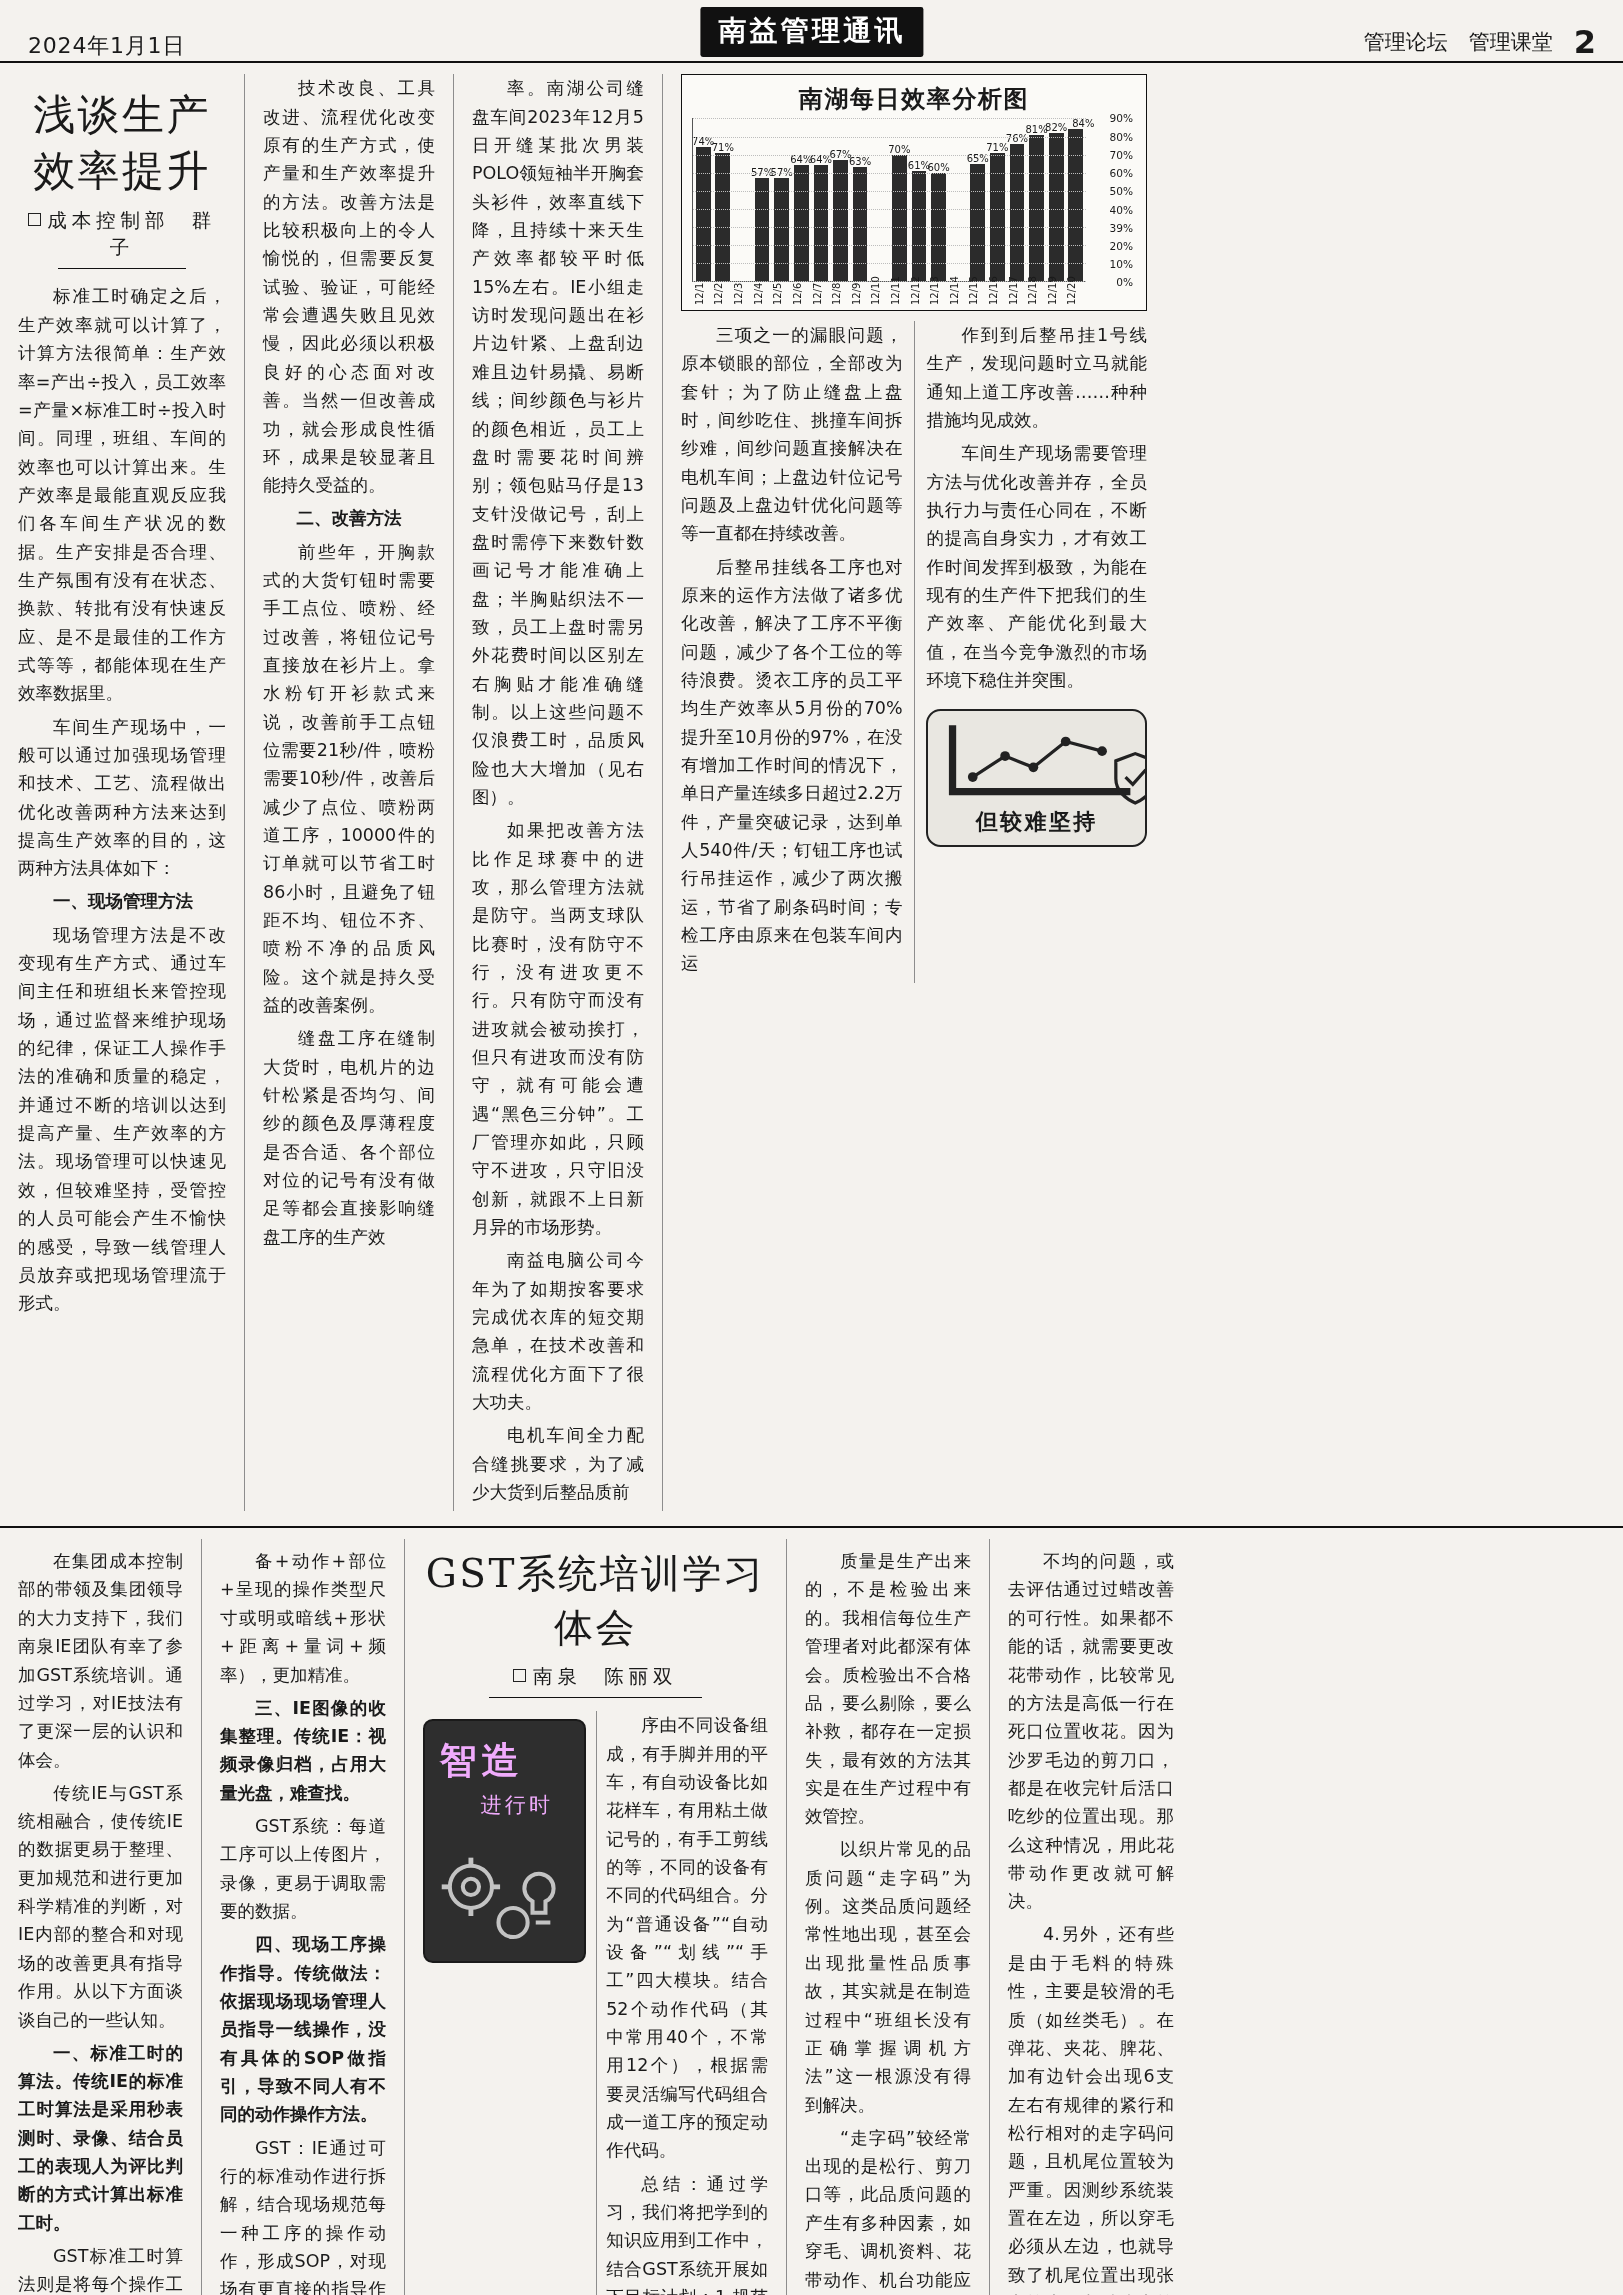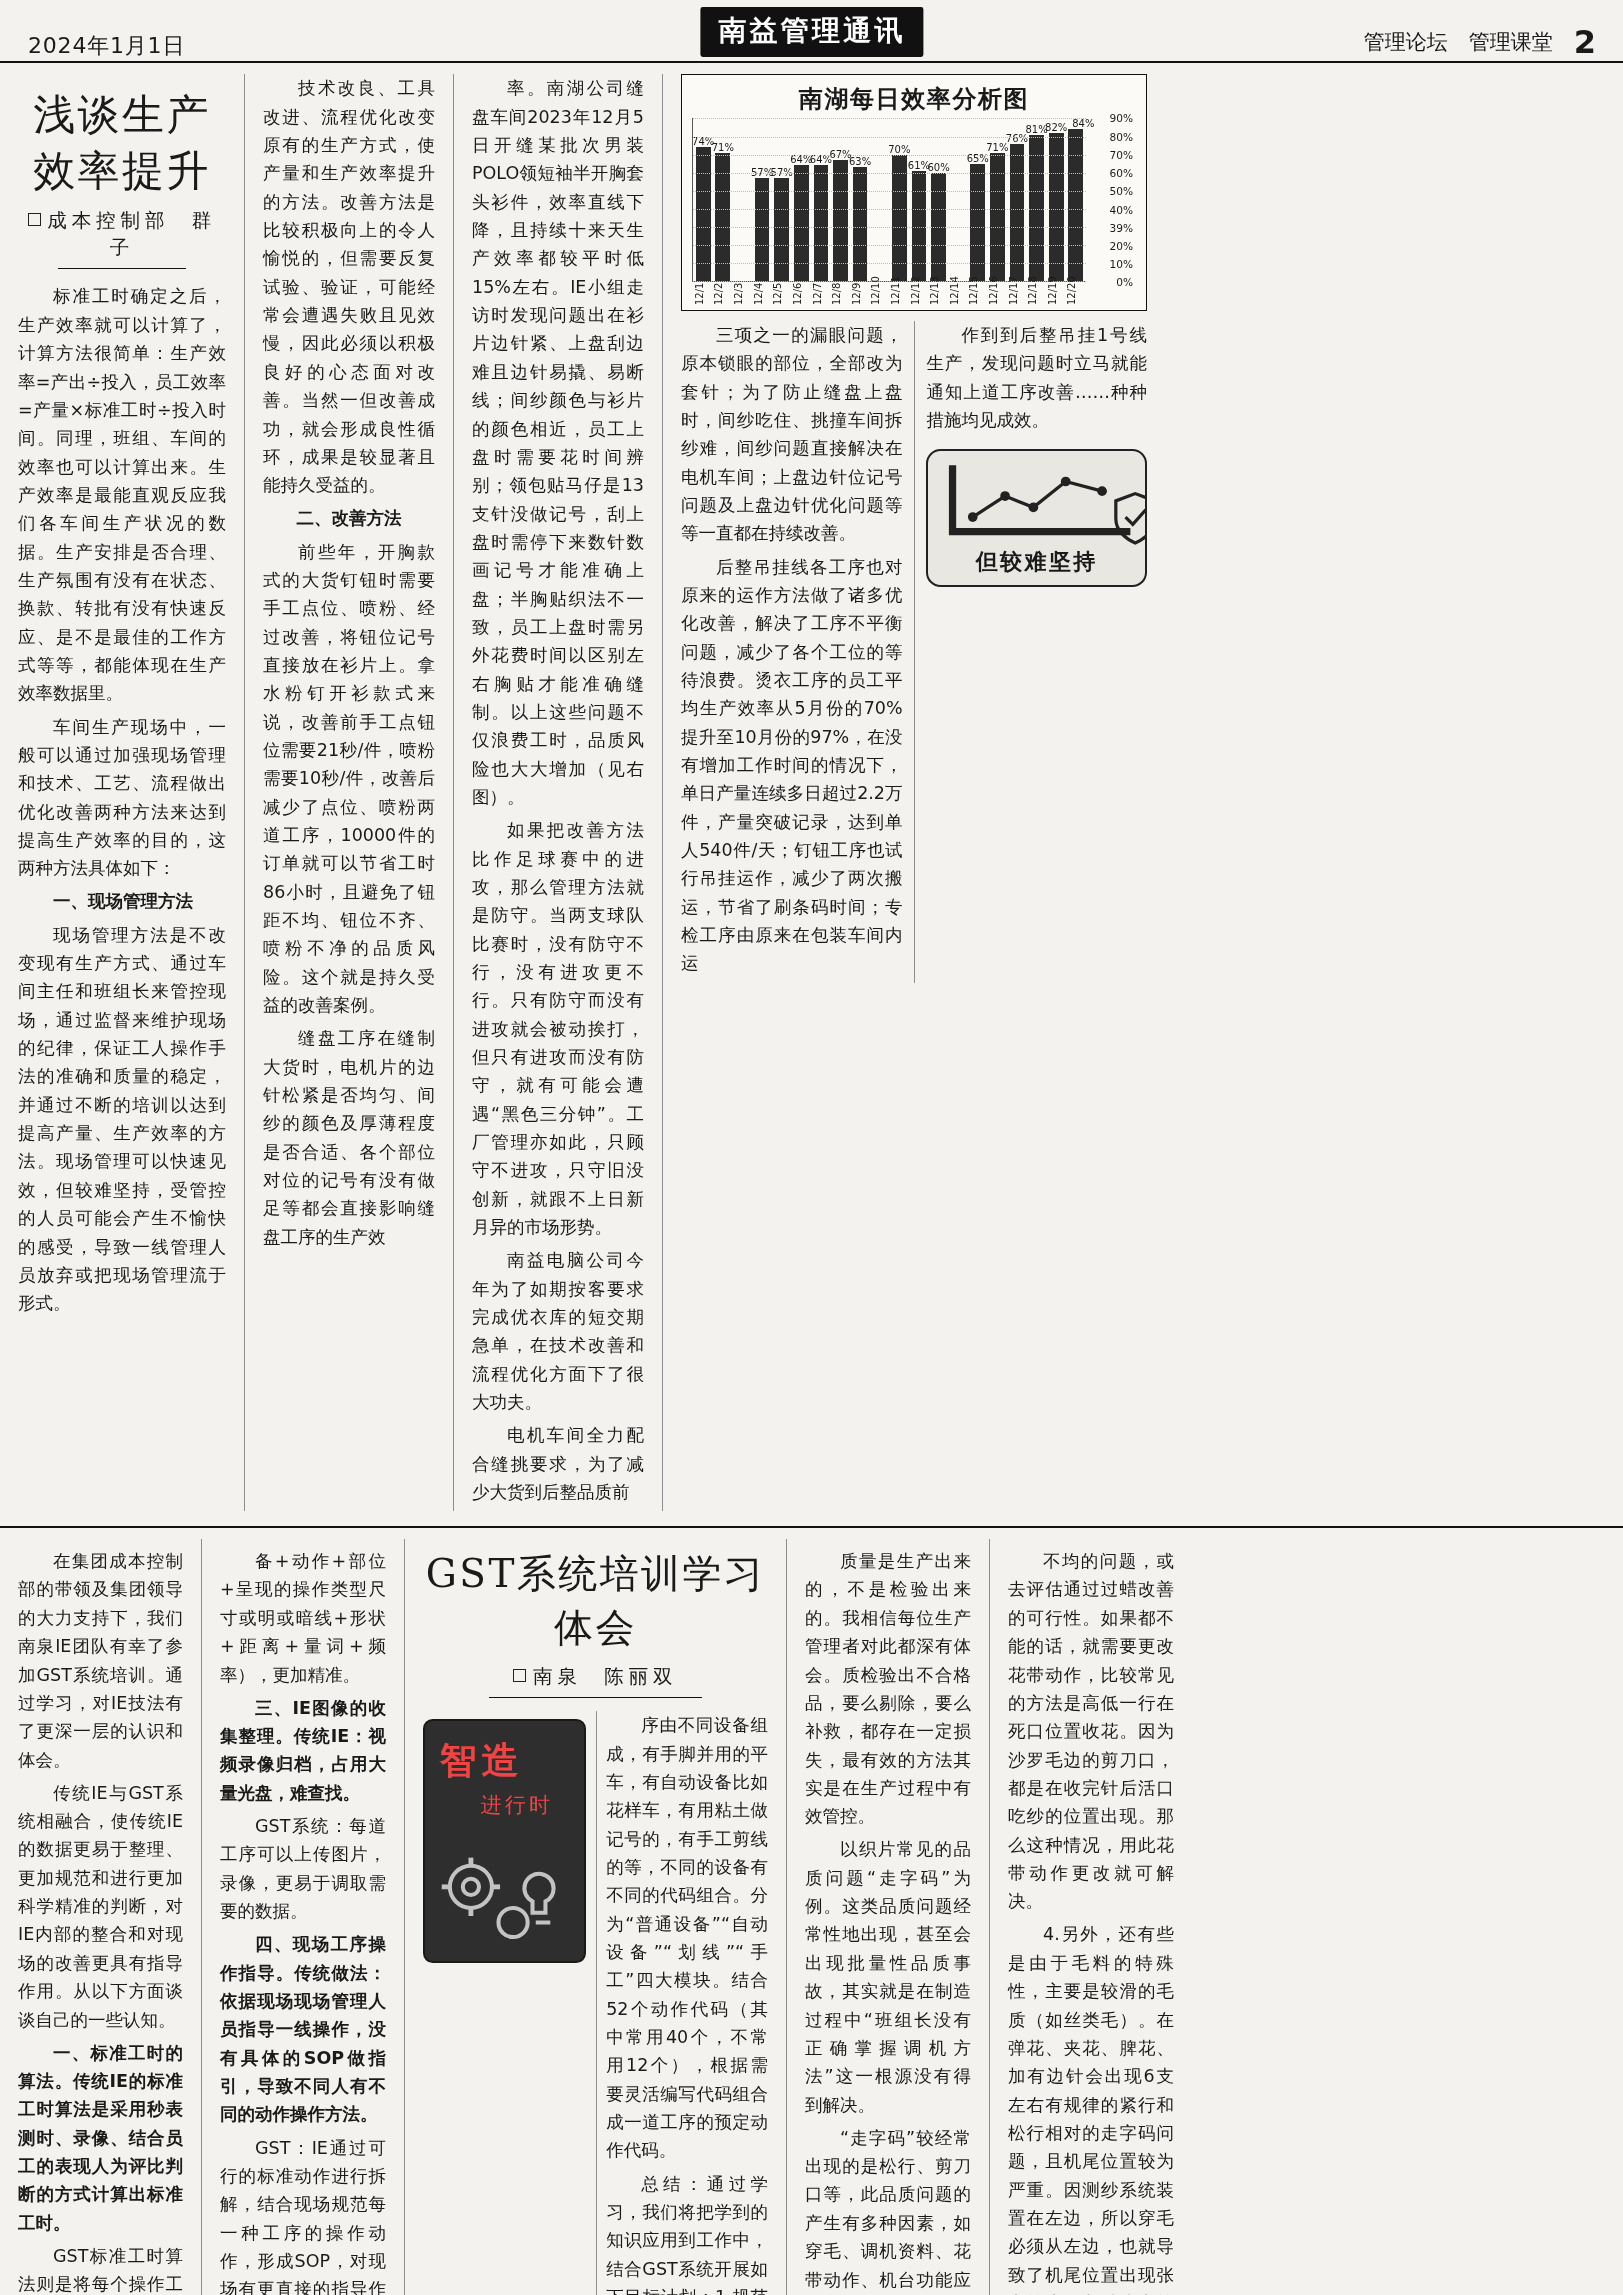--- a/index.html
+++ b/index.html
@@ -302,6 +302,7 @@
           </div>
           <div style="width:50%;padding-left:11.4px;border-left:0.8px solid #8d8d8d">
             <p>作到到后整吊挂1号线生产，发现问题时立马就能通知上道工序改善……种种措施均见成效。</p>
+            <p>车间生产现场需要管理方法与优化改善并存，全员执行力与责任心同在，不断的提高自身实力，才有效工作时间发挥到极致，为能在现有的生产件下把我们的生产效率、产能优化到最大值，在当今竞争激烈的市场环境下稳住并突围。</p>
             <div class="stamp" style="height:138px;margin-top:14.6px">
               <svg width="235" height="97" viewBox="0 0 290 120" style="display:block;margin:3.2px auto 0 auto">
                 <path d="M30 14 L30 96 L250 96" stroke="#222" stroke-width="9" fill="none"></path>

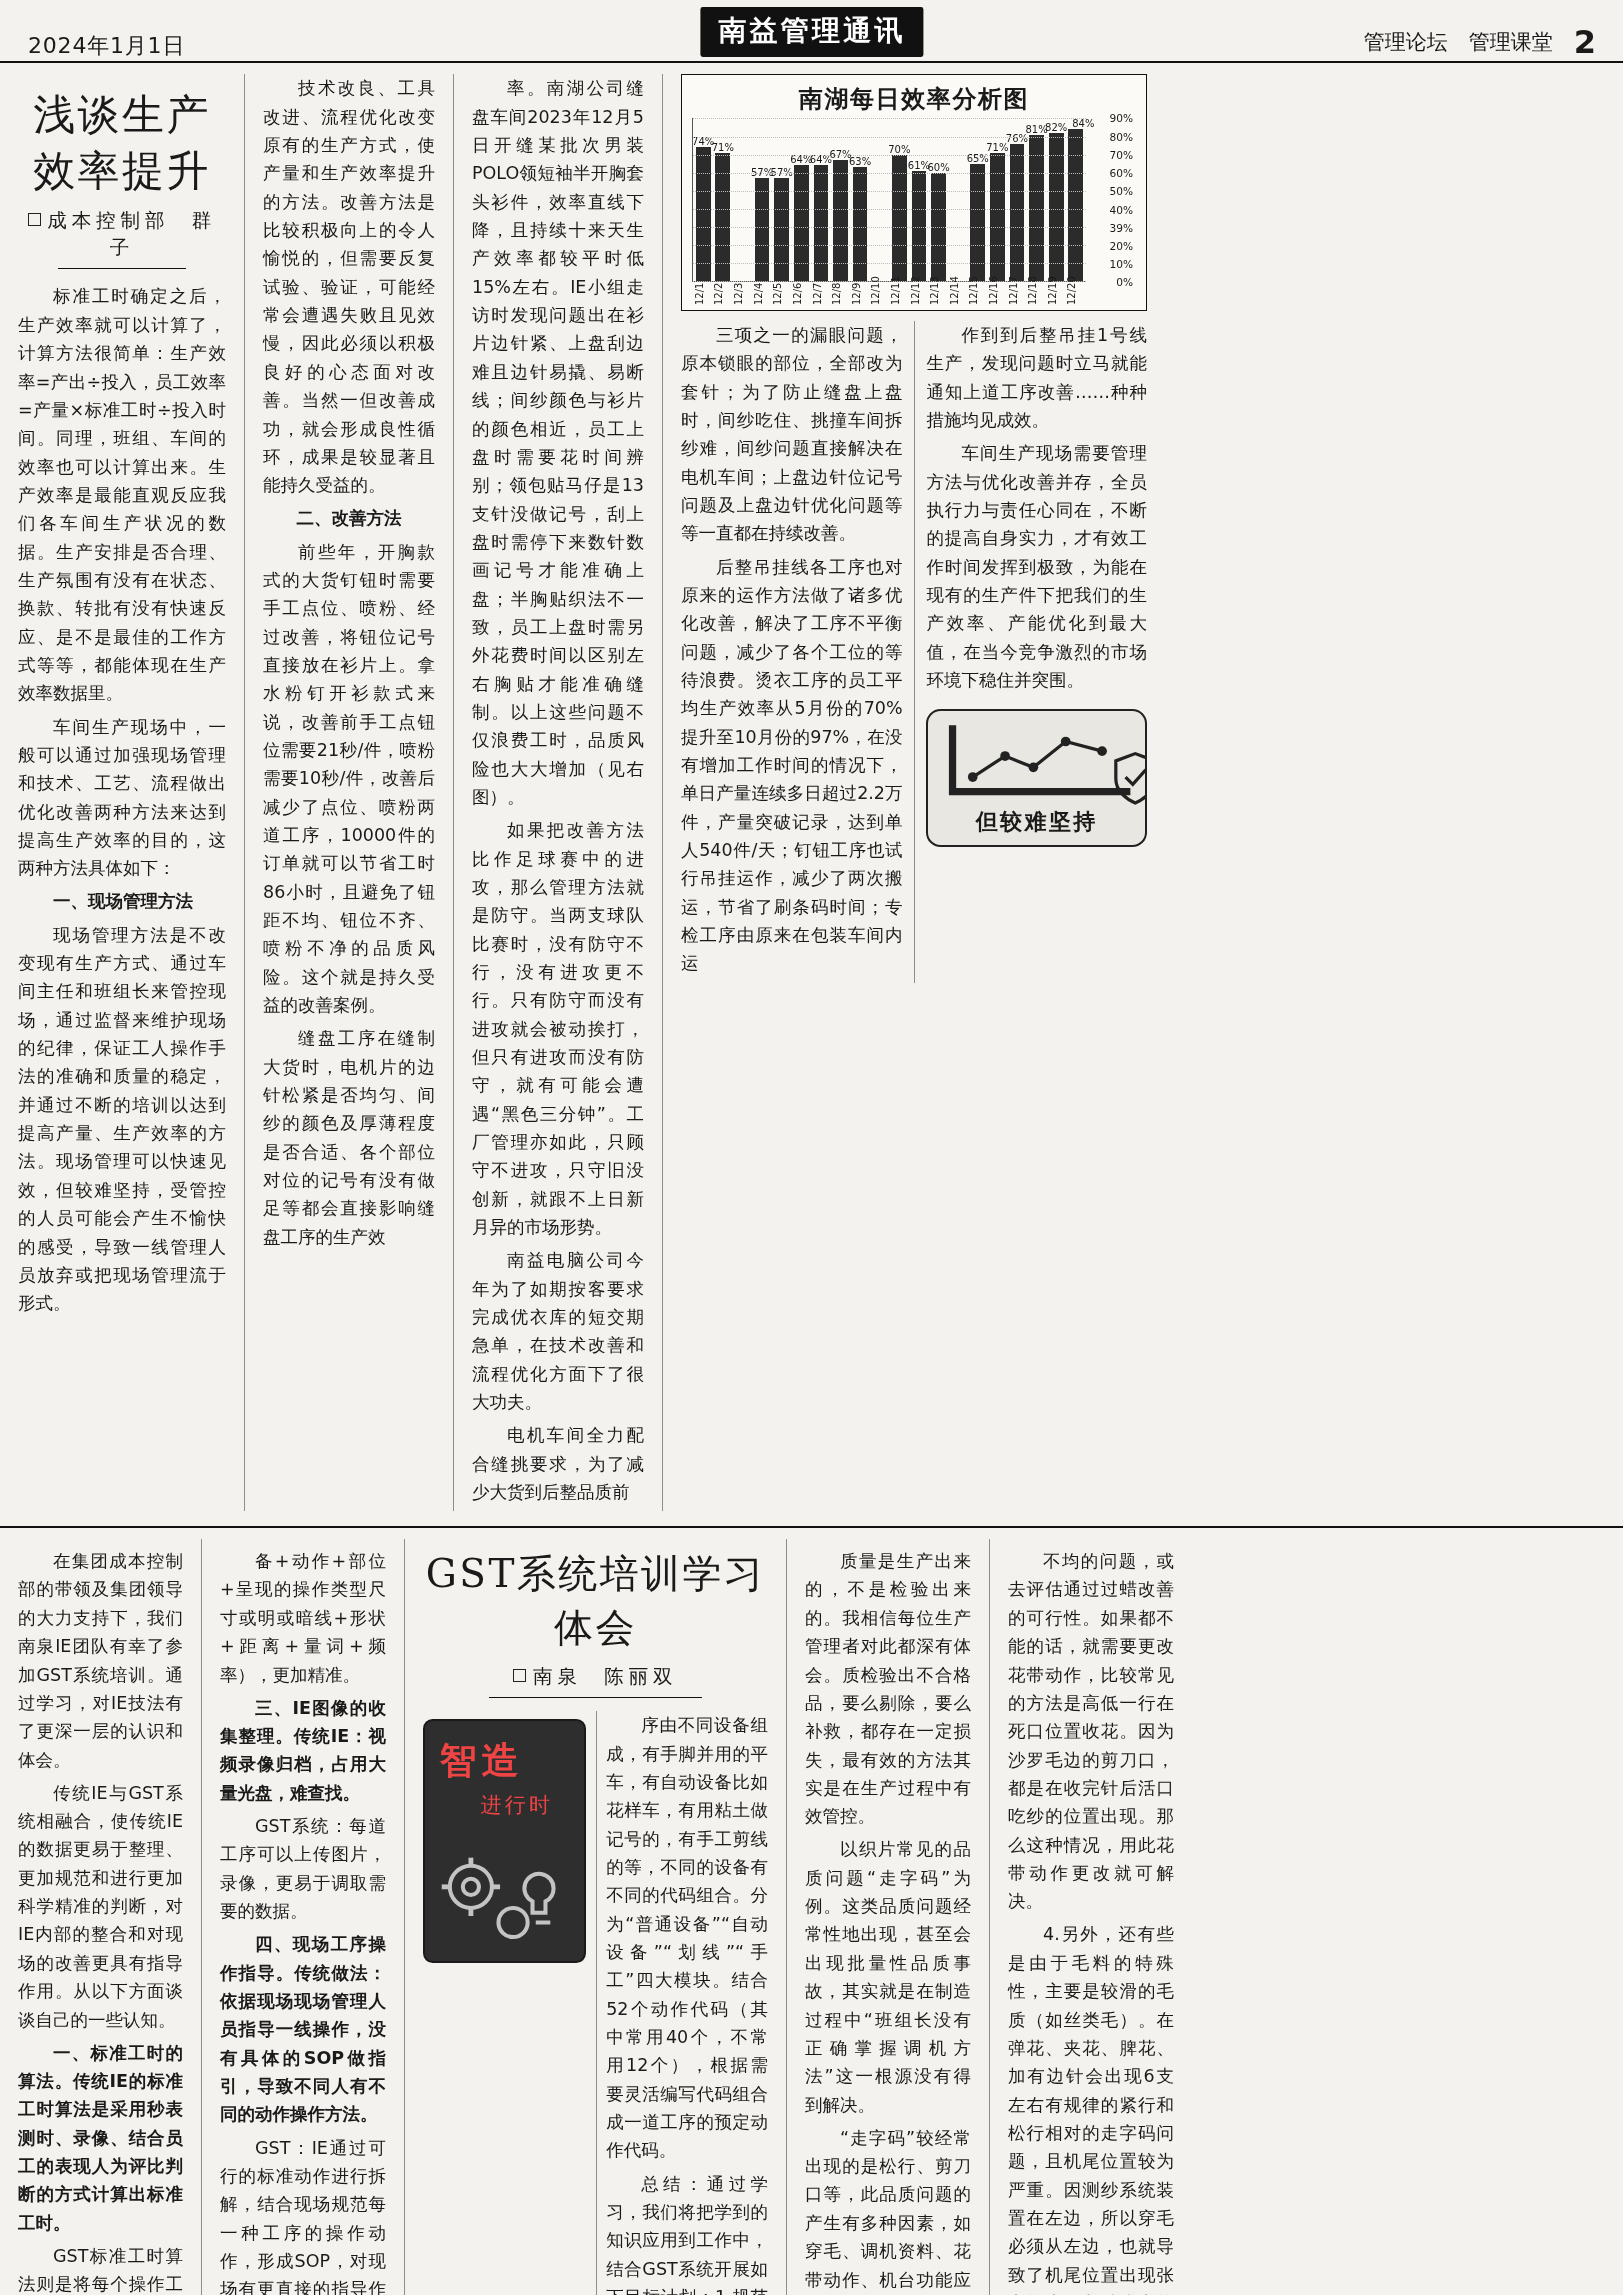--- a/index.html
+++ b/index.html
@@ -118,7 +118,7 @@
     text-align:center; font-size:22px; font-weight:bold; letter-spacing:2.4px;
   }
   .stamp-dark {
-    background:#2e2e2e; color:#ef4444;
+    background:#2e2e2e; color:#f0abfc;
     border:2.4px solid #1a1a1a; border-radius:9.7px;
     position:relative; overflow:hidden;
   }

